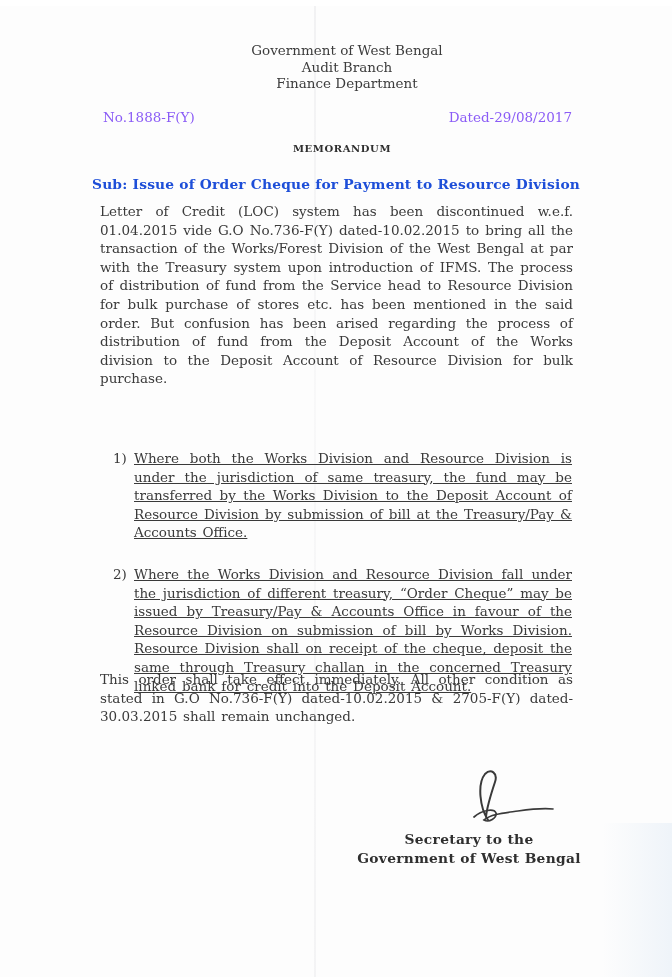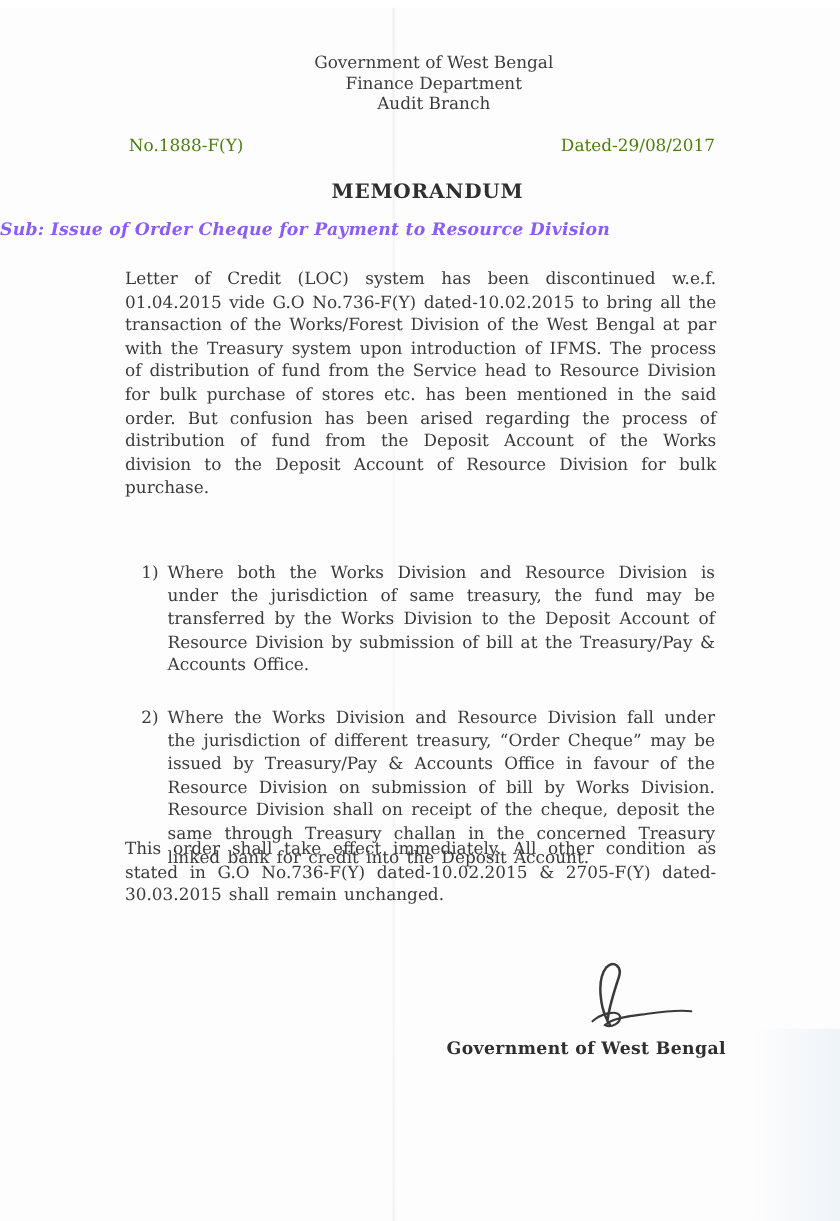--- a/index.html
+++ b/index.html
@@ -126,8 +126,8 @@
 
   <header class="letterhead">
     <div>Government of West Bengal</div>
+    <div>Audit Branch</div>
     <div>Finance Department</div>
-    <div>Audit Branch</div>
   </header>
 
   <div class="ref-row">

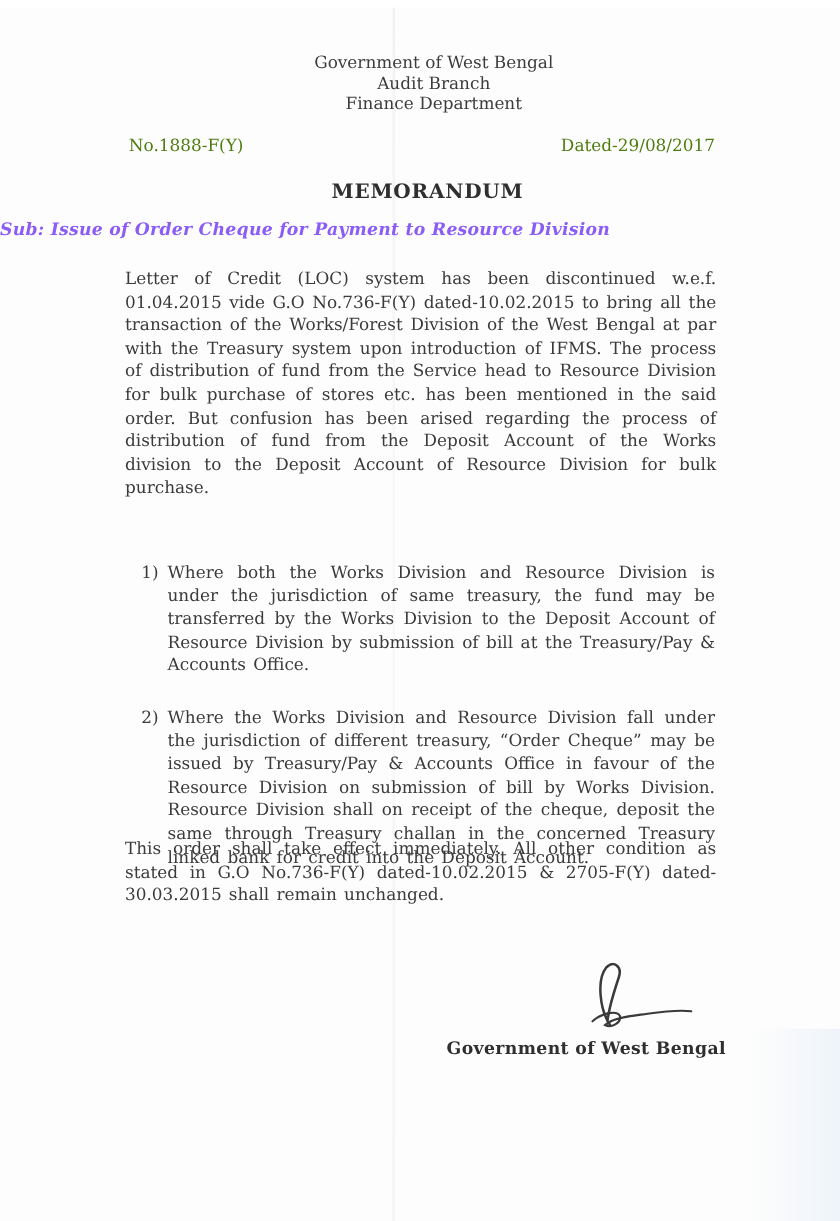--- a/index.html
+++ b/index.html
@@ -47,7 +47,7 @@
     display: flex;
     justify-content: space-between;
     font-size: 13.5px;
-    color: #4d7c0f;
+    color: #8b5cf6;
   }
 
   .memo-title {

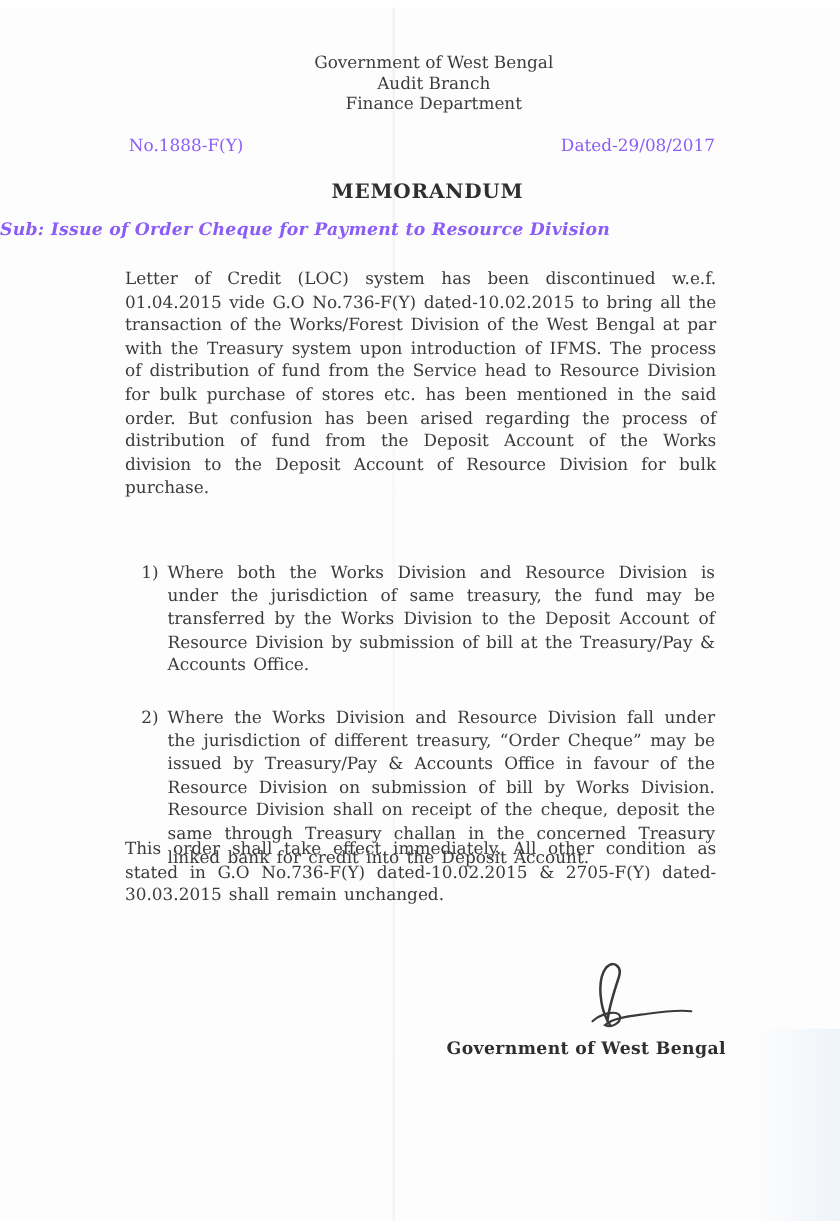--- a/index.html
+++ b/index.html
@@ -55,7 +55,7 @@
     top: 137px; left: 0; right: 0;
     text-align: center;
     padding-left: 12px;
-    font-size: 16px;
+    font-size: 10px;
     font-weight: bold;
     letter-spacing: 0.6px;
     color: #2f2f2f;

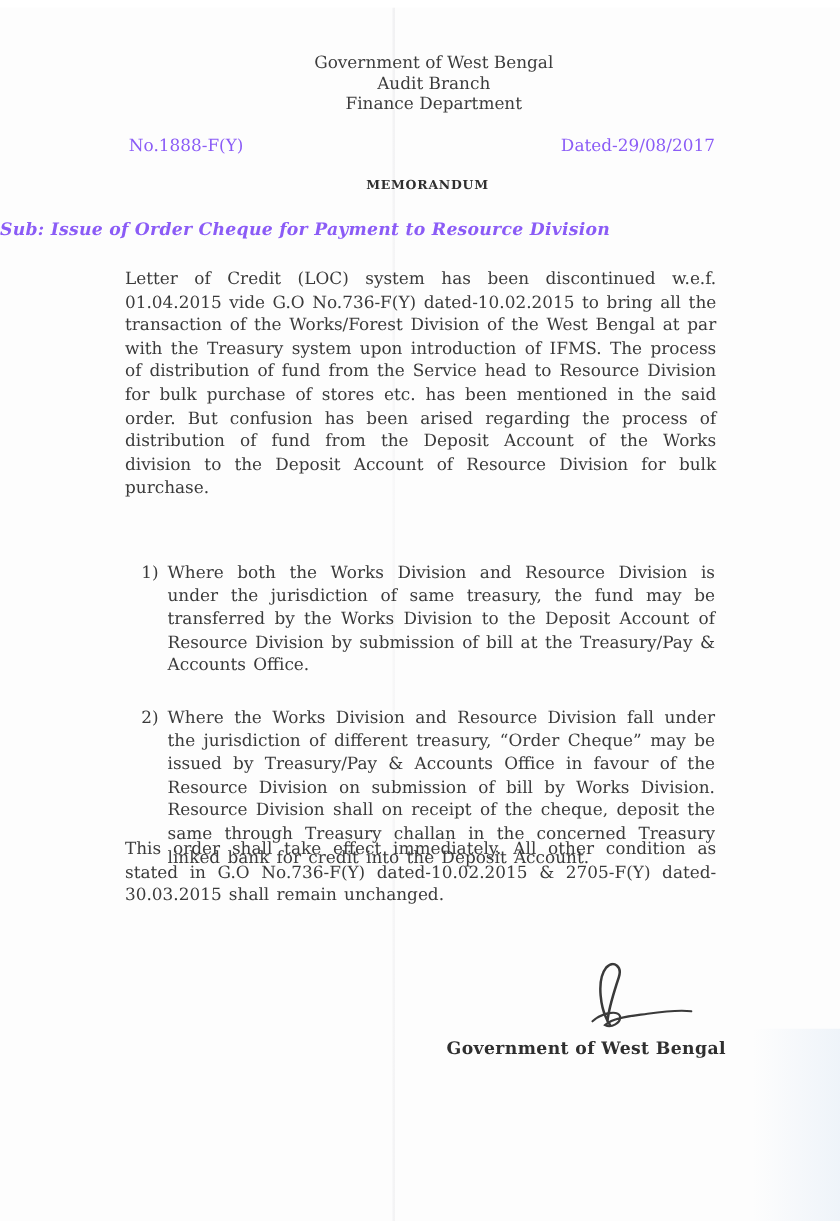--- a/index.html
+++ b/index.html
@@ -64,11 +64,11 @@
   .memo-subject {
     position: absolute;
     top: 170px; left: 0; right: 0;
+    text-align: center;
     font-size: 13.8px;
     font-weight: bold;
     letter-spacing: 0.2px;
-    color: #8b5cf6;
-    font-style: italic;
+    color: #1d4ed8;
   }
 
   .body-text {

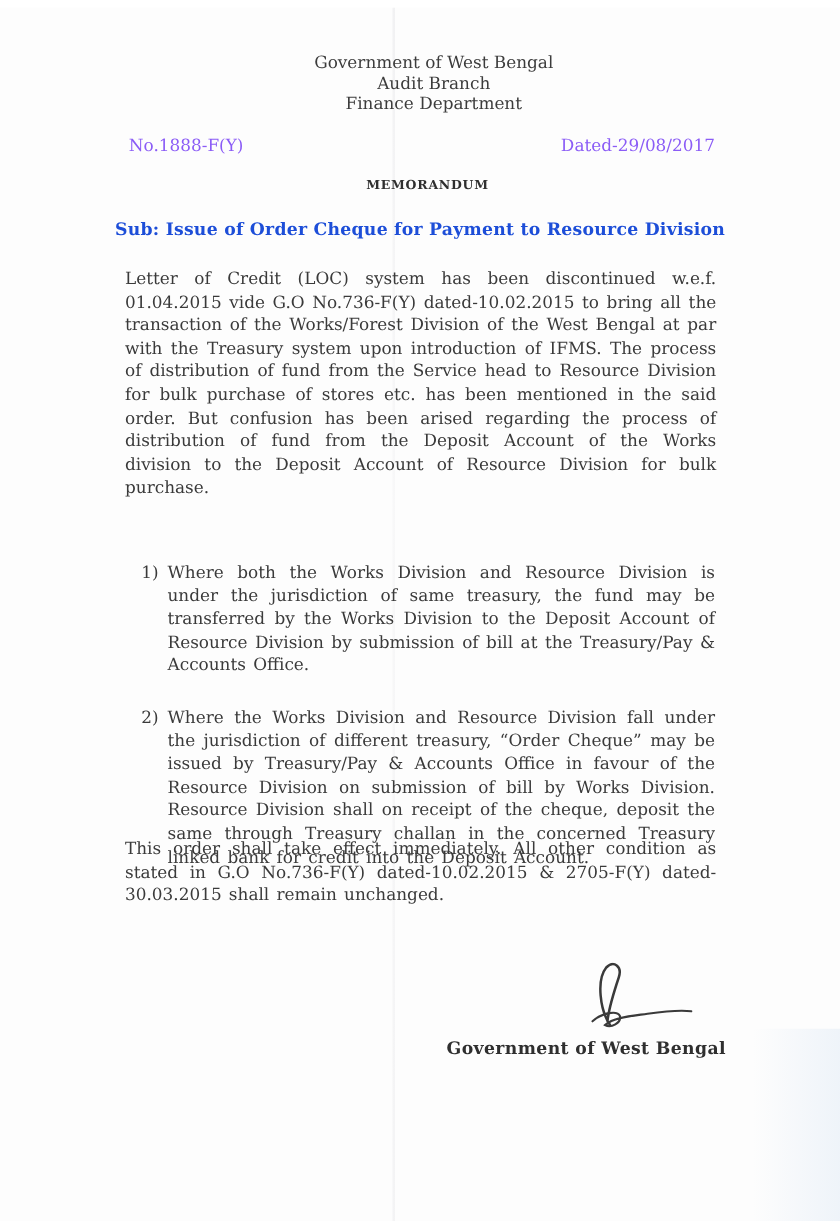--- a/index.html
+++ b/index.html
@@ -81,7 +81,7 @@
     word-spacing: 1.5px;
     color: #3a3a3a;
   }
-  .para-1 { top: 208px; }
+  .para-1 { top: 196px; }
   .para-2 { top: 379px; }
   .closing { top: 664px; }
 

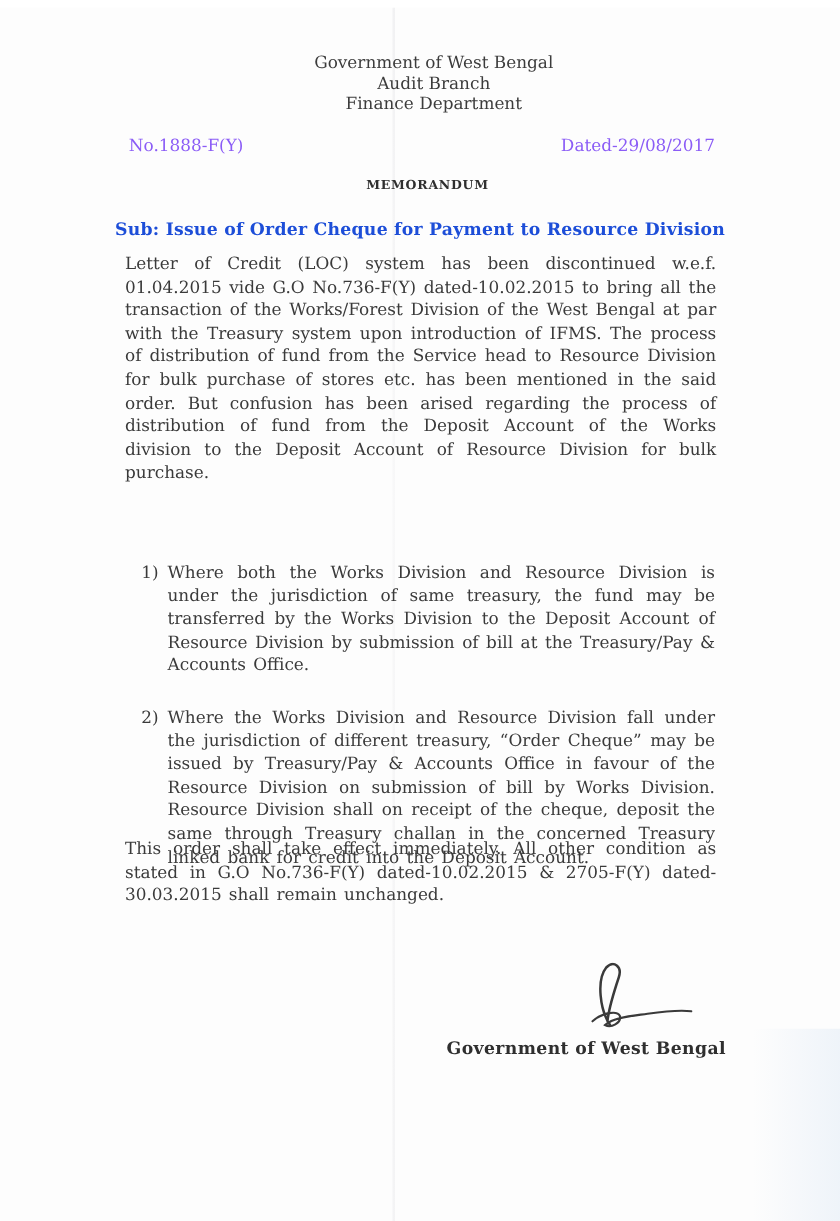--- a/index.html
+++ b/index.html
@@ -96,7 +96,7 @@
   .directive-item { display: flex; }
   .directive-item + .directive-item { margin-top: 23px; }
   .item-number { width: 21px; flex: 0 0 21px; }
-  .item-text { flex: 1; text-align: justify; word-spacing: 1.5px; }
+  .item-text { flex: 1; text-align: justify; word-spacing: 1.5px; text-decoration: underline; }
 
   .signature-block {
     position: absolute;

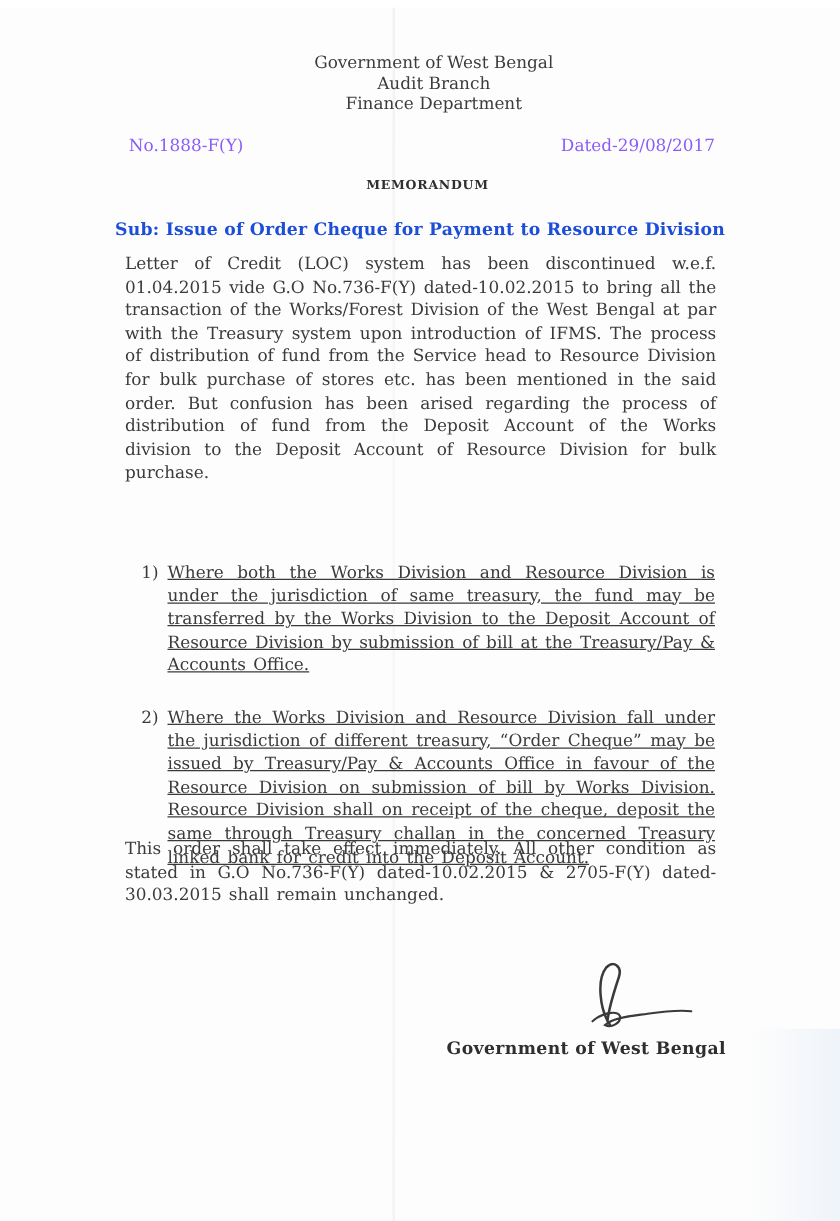--- a/index.html
+++ b/index.html
@@ -160,6 +160,7 @@
       <path d="M28,50 C20,38 17,14 25,4 C31,-2 38,3 35,12 C31,24 27,36 26,47" stroke="#3a3a3a" stroke-width="2" stroke-linecap="round" fill="none"></path>
       <path d="M14,47 C22,40 34,38 36,43 C37,48 29,53 24,50 C31,44 44,43 58,41 C72,39 85,38 93,39" stroke="#3a3a3a" stroke-width="1.7" stroke-linecap="round" fill="none"></path>
     </svg>
+    <div class="signatory">Secretary to the</div>
     <div class="signatory">Government of West Bengal</div>
   </div>
 

